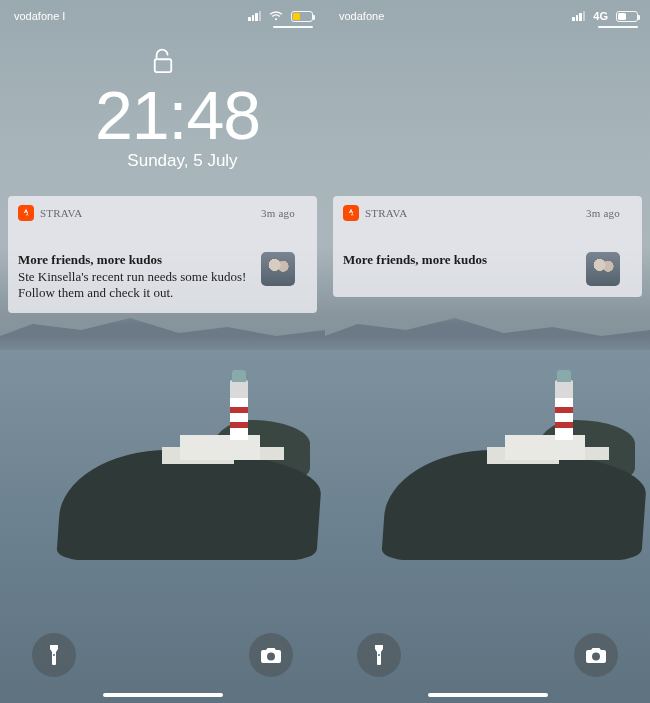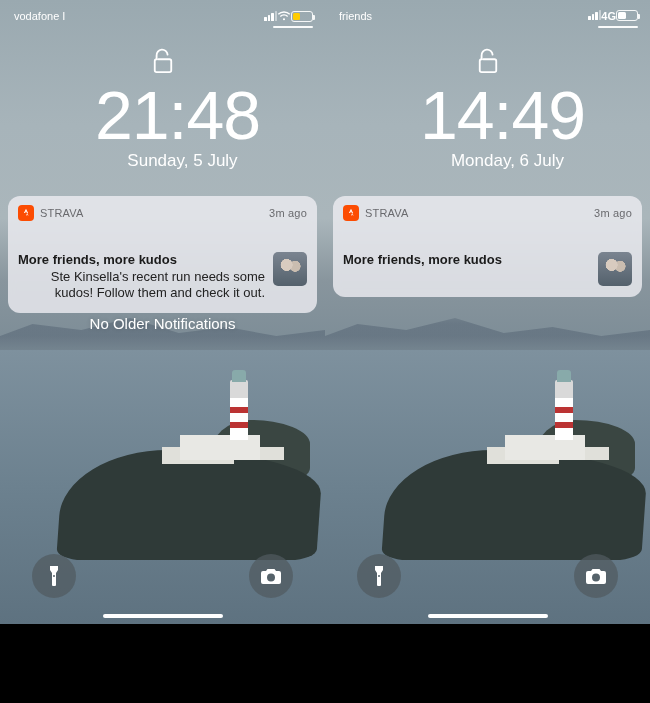--- a/index.html
+++ b/index.html
@@ -14,7 +14,7 @@
   .screen {
     position: relative;
     width: 325px;
-    height: 624px;
+    height: 703px;
     overflow: hidden;
     background: linear-gradient(to bottom,
       #9aa9b0 0%,

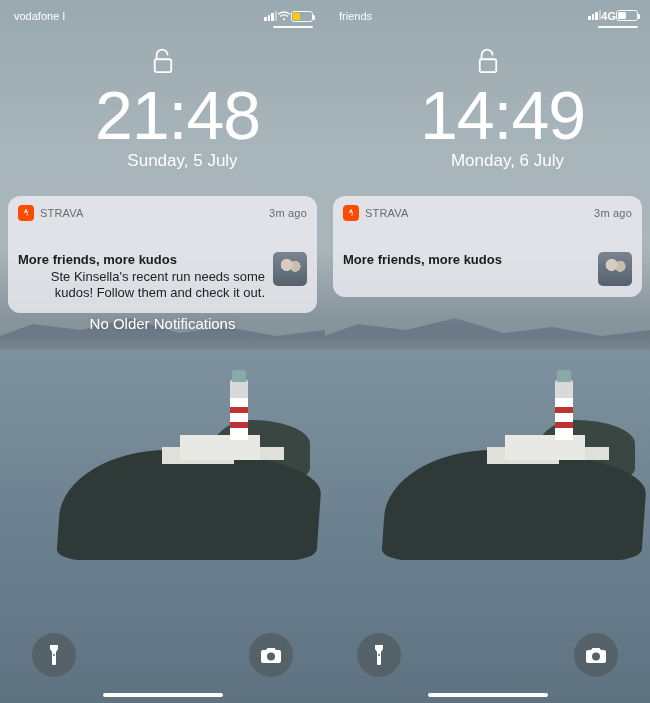--- a/index.html
+++ b/index.html
@@ -300,7 +300,7 @@
   </div>
 
   <div class="statusbar">
-    <span>friends</span>
+    <span>vodafone</span>
     <div class="status-right">
       <div class="signal-bars">
           <span></span>

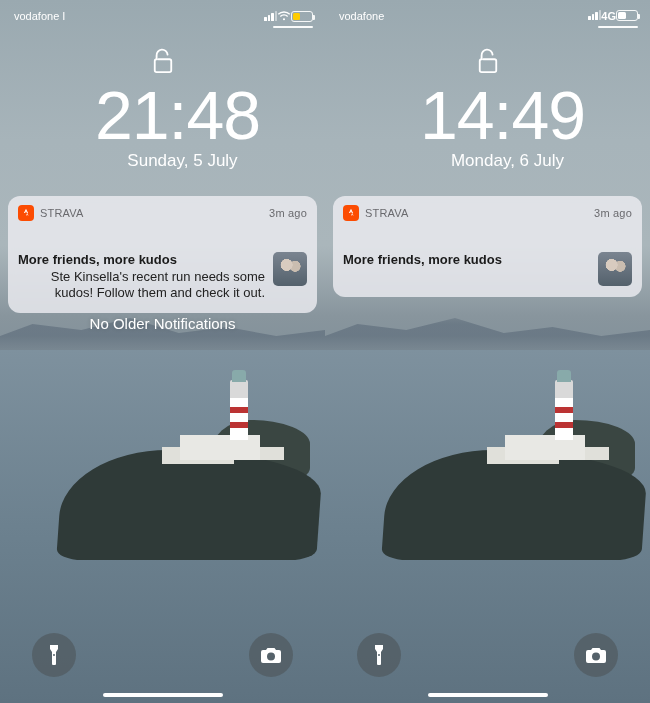--- a/index.html
+++ b/index.html
@@ -86,7 +86,7 @@
     font-size: 11px;
     font-weight: 500;
   }
-  .status-right { display: flex; align-items: flex-start; gap: 0; }
+  .status-right { display: flex; align-items: center; gap: 8px; }
   .signal-bars { display: flex; align-items: flex-end; gap: 1px; }
   .signal-bars span { width: 2.5px; background: #fff; border-radius: 0.5px; }
   .signal-bars span:nth-child(1){height:4px}

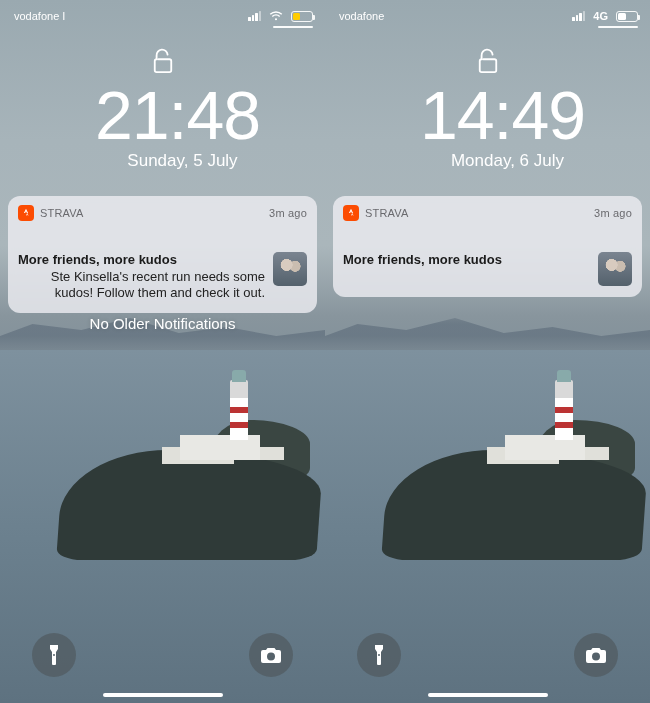--- a/index.html
+++ b/index.html
@@ -316,13 +316,6 @@
   </div>
   <div class="charging-line"></div>
 
-  <div class="lock-area">
-    <svg class="lock-icon" viewBox="0 0 24 30">
-        <path d="M7 12h12a2 2 0 0 1 2 2v10a2 2 0 0 1-2 2H5a2 2 0 0 1-2-2V14a2 2 0 0 1 2-2h0V8a6 6 0 0 1 12-1" fill="none" stroke="#fff" stroke-width="2" stroke-linecap="round"></path>
-      </svg>
-    <div class="time">14:49</div>
-    <div class="date">Monday, 6 July</div>
-  </div>
 
   <div class="notif">
     <div class="notif-header">

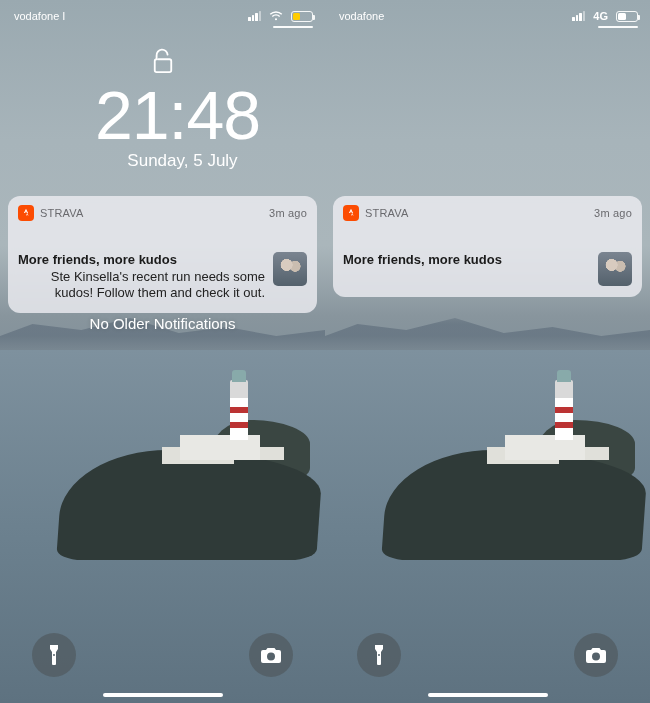--- a/index.html
+++ b/index.html
@@ -147,9 +147,10 @@
     left: 8px; right: 8px;
     background: rgba(235,235,240,0.82);
     backdrop-filter: blur(4px);
-    border-radius: 12px;
-    padding: 9px 10px 11px 10px;
+    border-radius: 4px;
+    padding: 9px 22px 11px 10px;
     color: #1b1b1b;
+    font-family: Liberation Serif, serif;
   }
   .notif-header {
     display: flex; align-items: center;

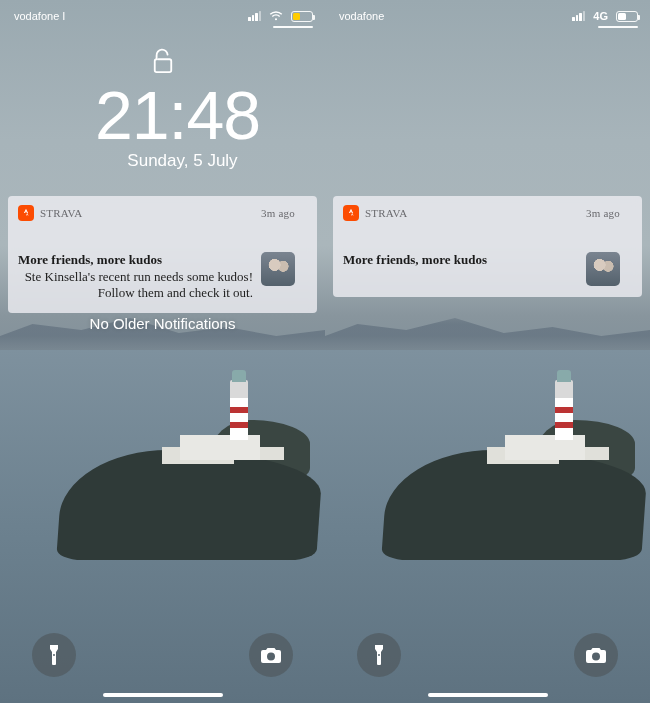--- a/index.html
+++ b/index.html
@@ -170,7 +170,7 @@
   .notif-body { display: flex; gap: 8px; margin-top: 31px; }
   .notif-text { flex: 1; font-size: 13px; line-height: 1.28; }
   .notif-title { font-weight: 600; display:block; }
-  .notif-msg { display:block; color:#222;text-align:right; }
+  .notif-msg { display:block; color:#222; }
   .notif-thumb {
     width: 34px; height: 34px;
     background: #999;

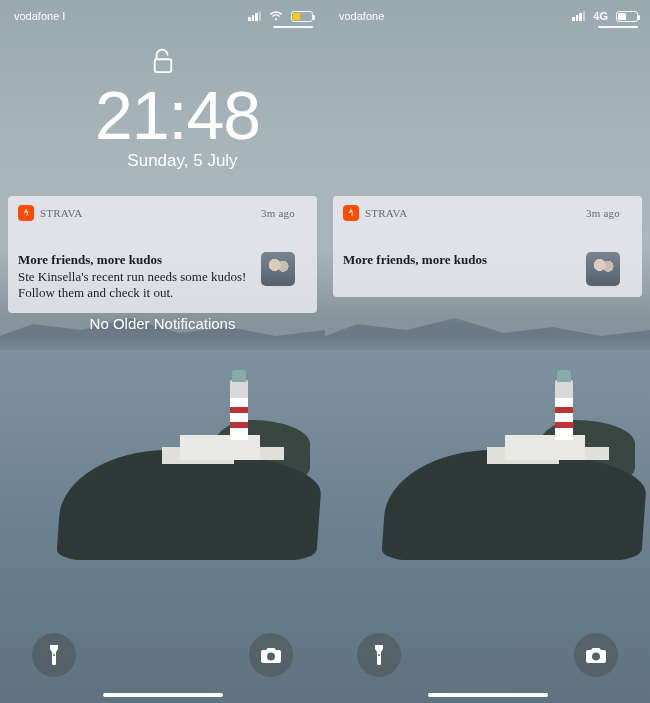--- a/index.html
+++ b/index.html
@@ -273,7 +273,6 @@
     </div>
   </div>
 
-  <div class="no-older">No Older Notifications</div>
 
   <div class="shortcuts">
     <div class="shortcut-btn">

